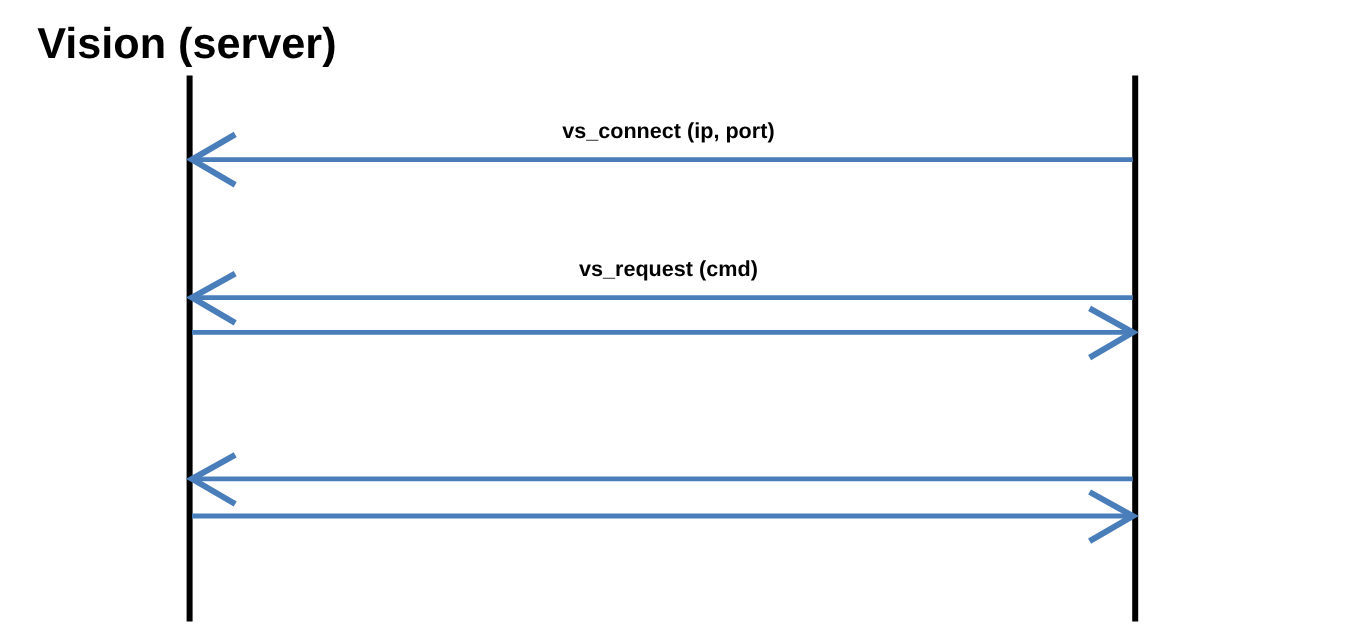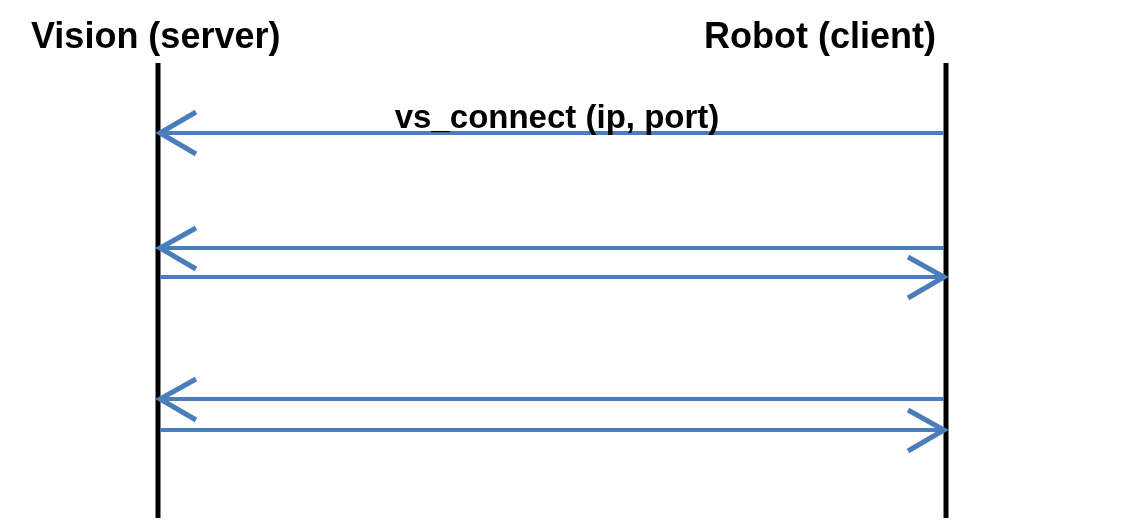--- a/index.html
+++ b/index.html
@@ -104,7 +104,6 @@
 
   <div class="actor-label" id="actor-vision-label">Vision (server)</div>
 
-  <div class="actor-label" id="actor-robot-label">Robot (client)</div>
 
   <div class="message-label" id="message-label-0">vs_connect (ip, port)</div>
 

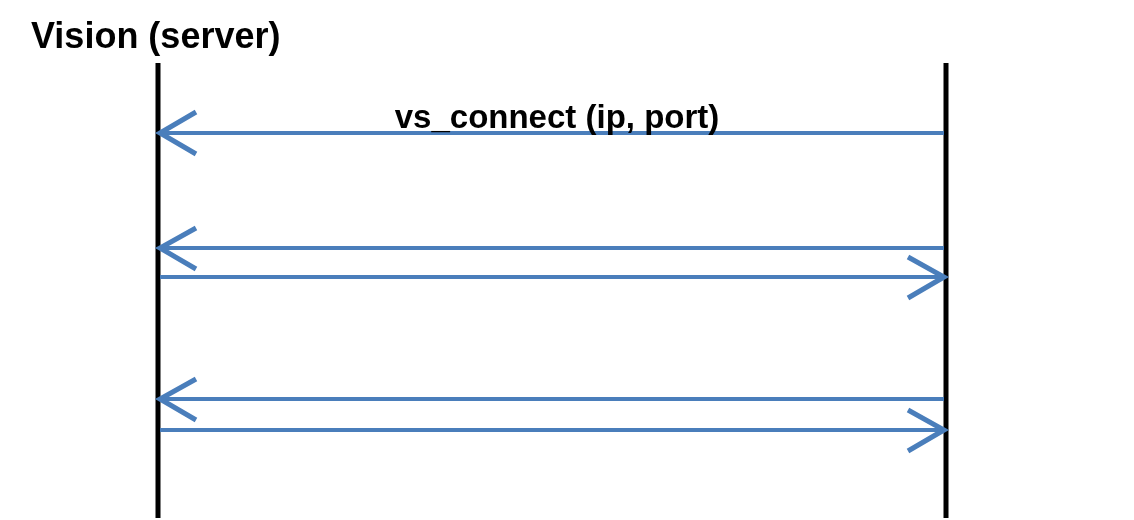--- a/index.html
+++ b/index.html
@@ -49,7 +49,7 @@
     position: absolute;
     font-family: "Liberation Sans", sans-serif;
     font-weight: bold;
-    font-size: 33px;
+    font-size: 18px;
     color: #000000;
     white-space: nowrap;
     line-height: 1;

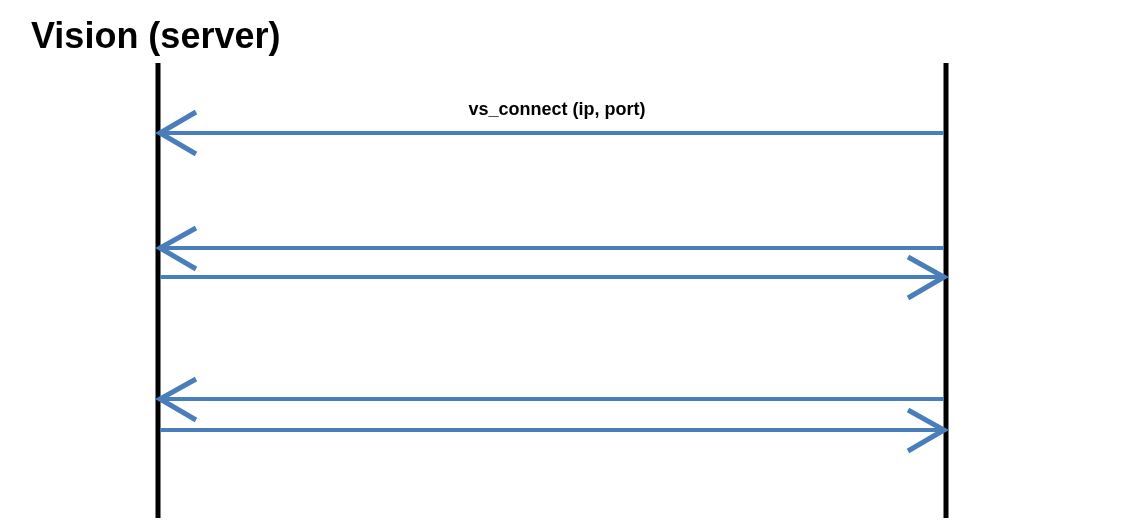--- a/index.html
+++ b/index.html
@@ -107,6 +107,7 @@
 
   <div class="message-label" id="message-label-0">vs_connect (ip, port)</div>
 
+  <div class="message-label" id="message-label-1">vs_request (cmd)</div>
 
 
 </div>

